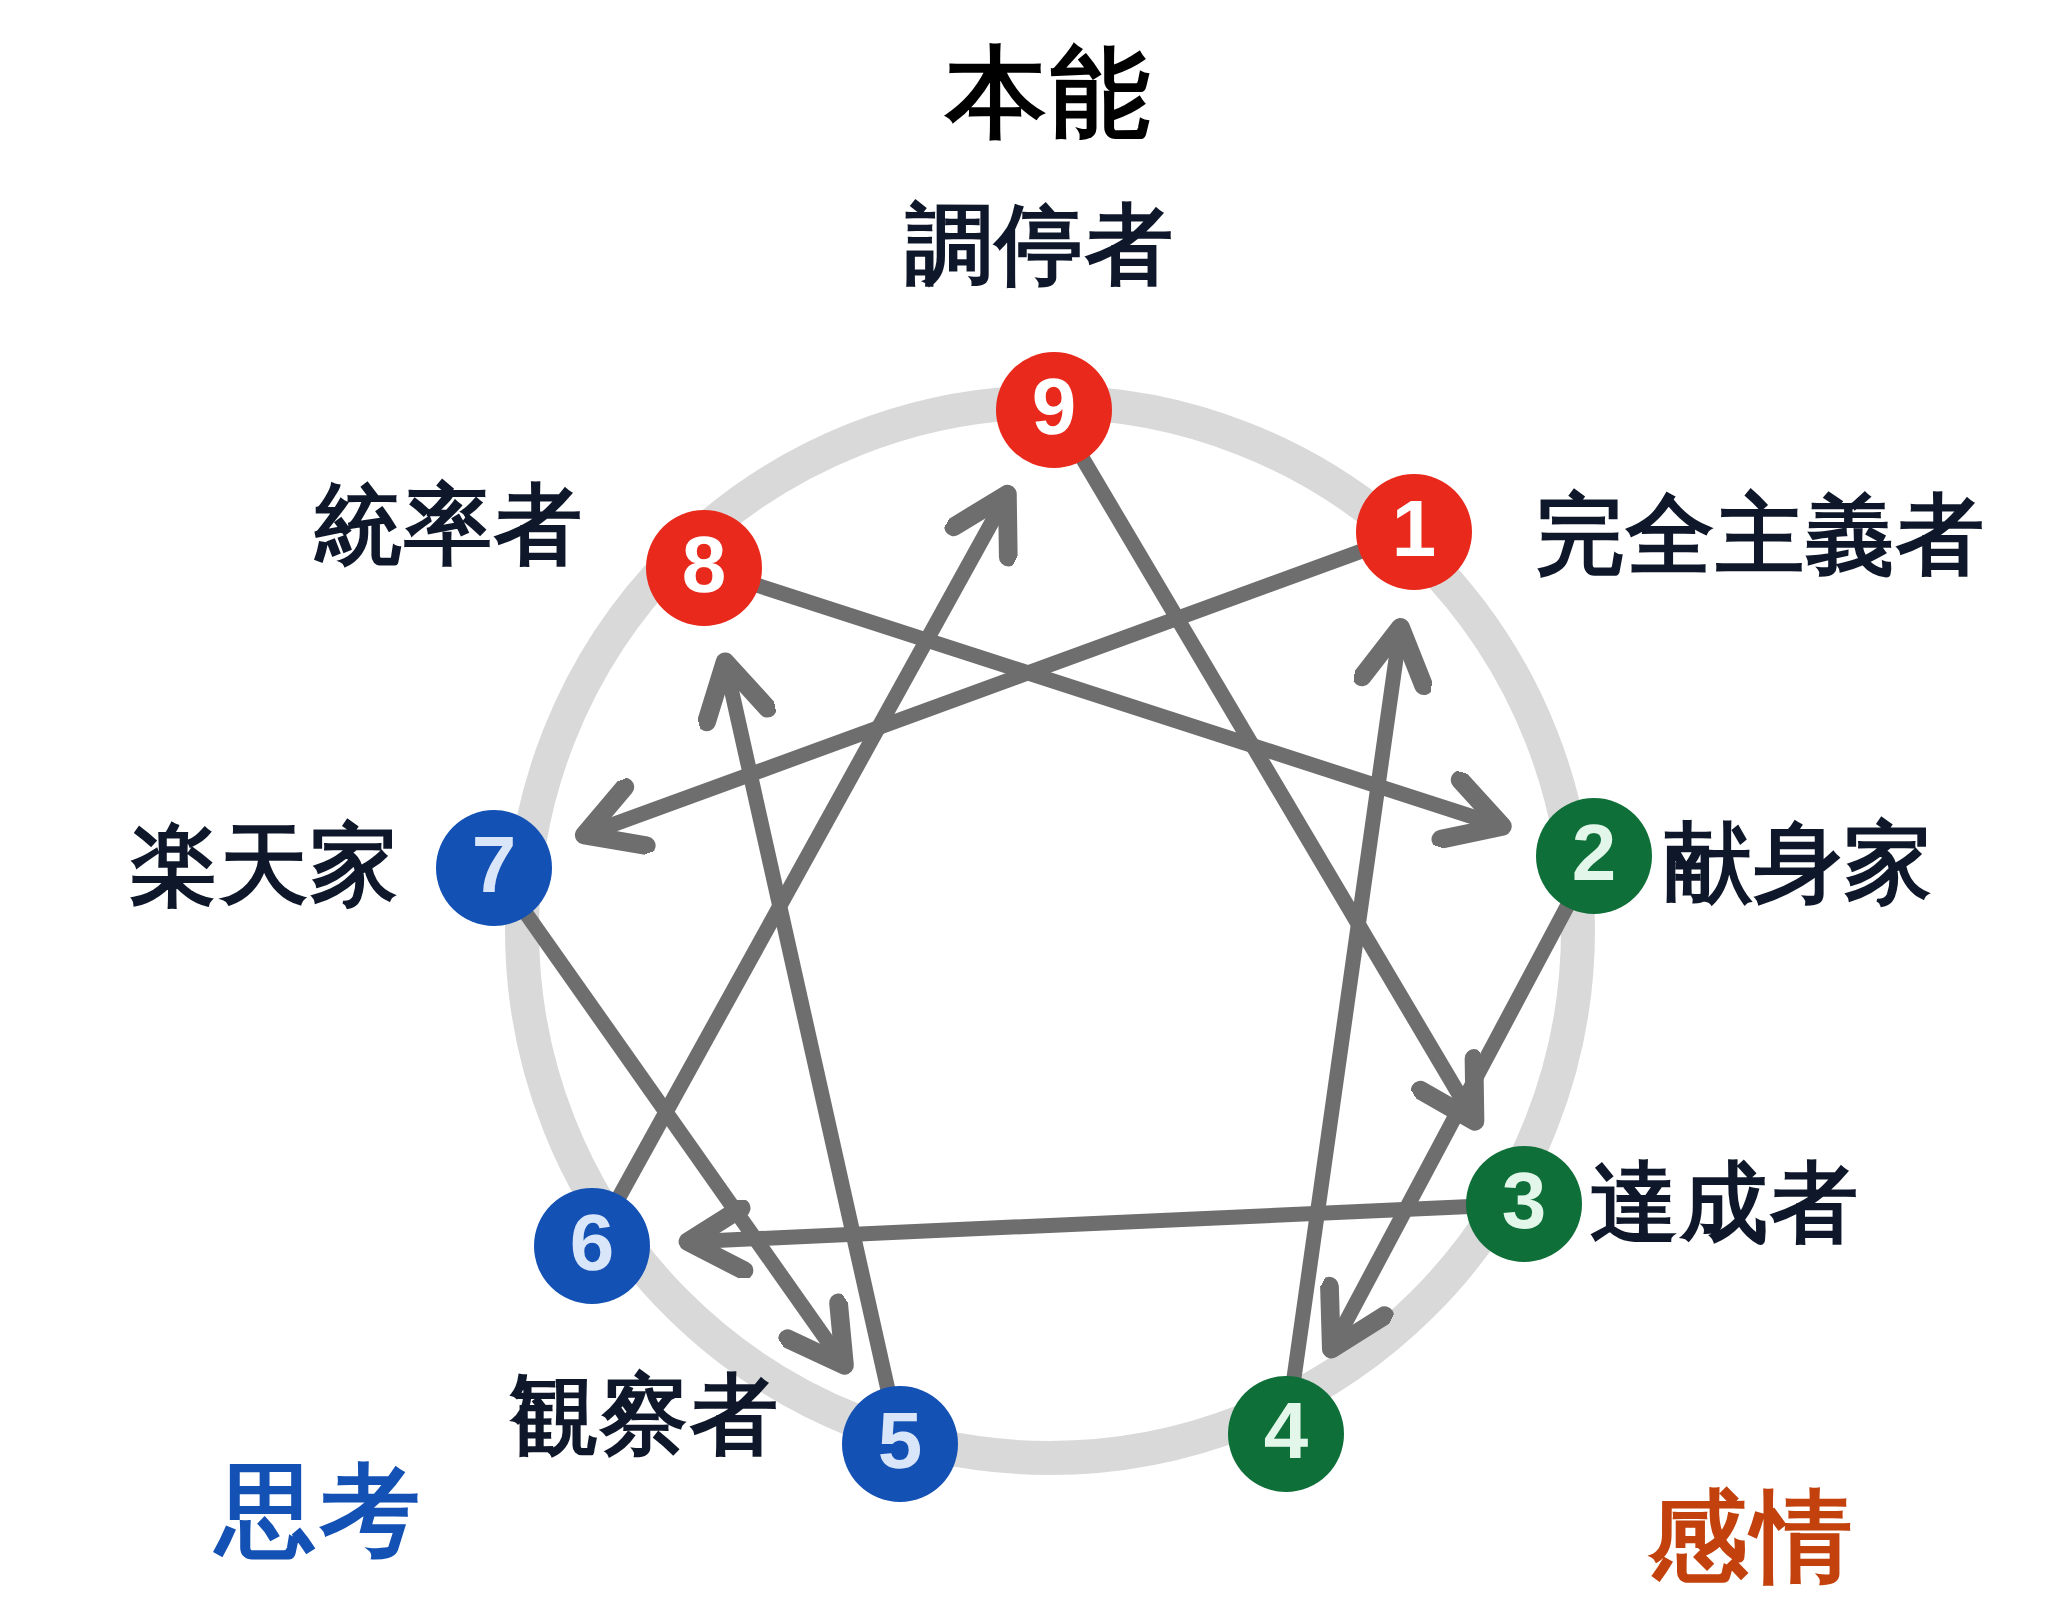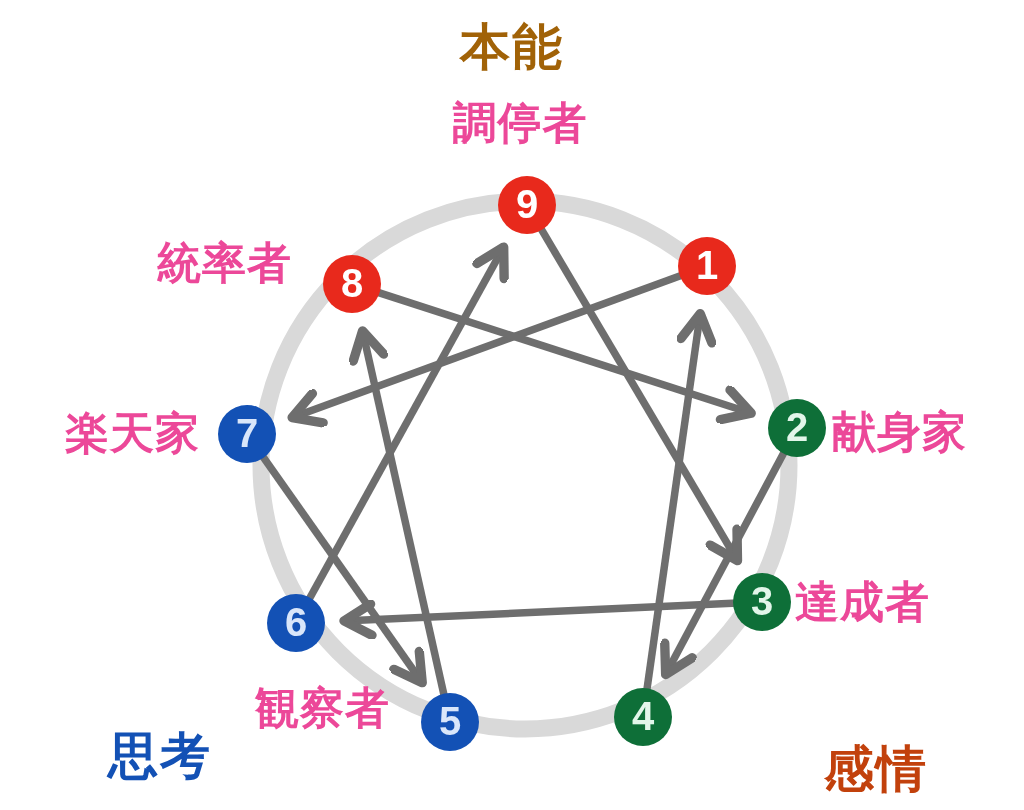--- a/index.html
+++ b/index.html
@@ -57,7 +57,7 @@
       </g>
   </svg>
 
-  <div class="center-label" style="left: 512px; top: 47px; color: #a16207;">本能</div>
+  <div class="center-label" style="left: 525px; top: 47px; color: #000000;">本能</div>
   <div class="center-label" style="left: 141px; top: 756px; color: rgb(19, 81, 181); margin-left: 19px;">思考</div>
   <div class="center-label" style="left: 876px; top: 769px; color: #c2410c;">感情</div>
 

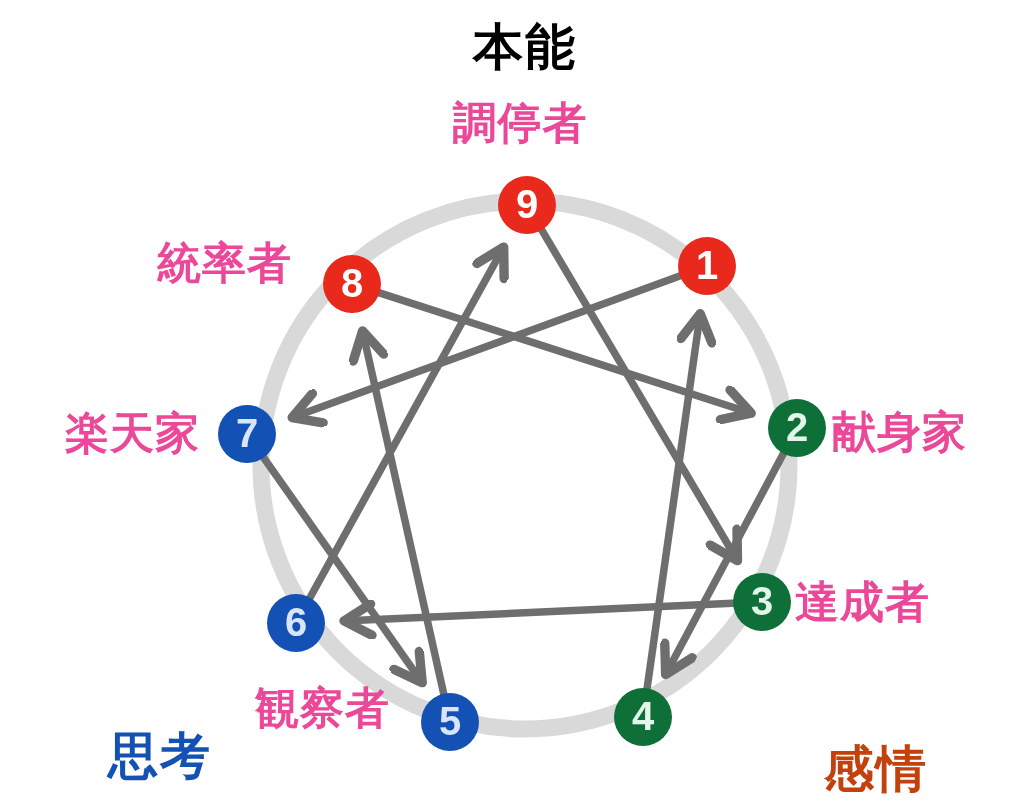--- a/index.html
+++ b/index.html
@@ -21,7 +21,7 @@
   .node.thinking span{color:#d9e6fa;}
   .tname{
     position:absolute;white-space:nowrap;
-    font-size:44px;font-weight:900;color:#ec4899;letter-spacing:1px;
+    font-size:44px;font-weight:900;color:#0f172a;letter-spacing:1px;
     transform:translateY(-50%);
   }
   .tname.mid{transform:translate(-50%,-50%);}

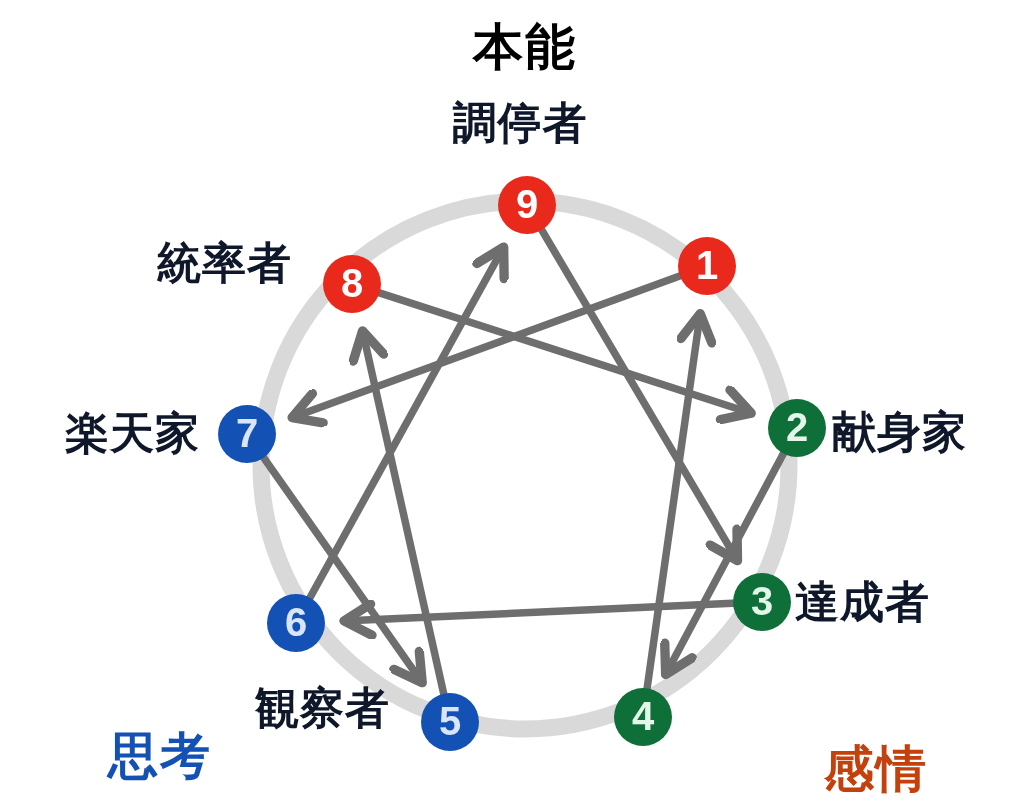--- a/index.html
+++ b/index.html
@@ -62,6 +62,7 @@
   <div class="center-label" style="left: 876px; top: 769px; color: #c2410c;">感情</div>
 
   <div class="tname mid" style="left:520px;top:123px">調停者</div>
+  <div class="tname" style="left:768px;top:268px">完全主義者</div>
   <div class="tname" style="left:832px;top:432px">献身家</div>
   <div class="tname" style="left:795px;top:602px">達成者</div>
   <div class="tname rt" style="right:634px;top:708px">観察者</div>

